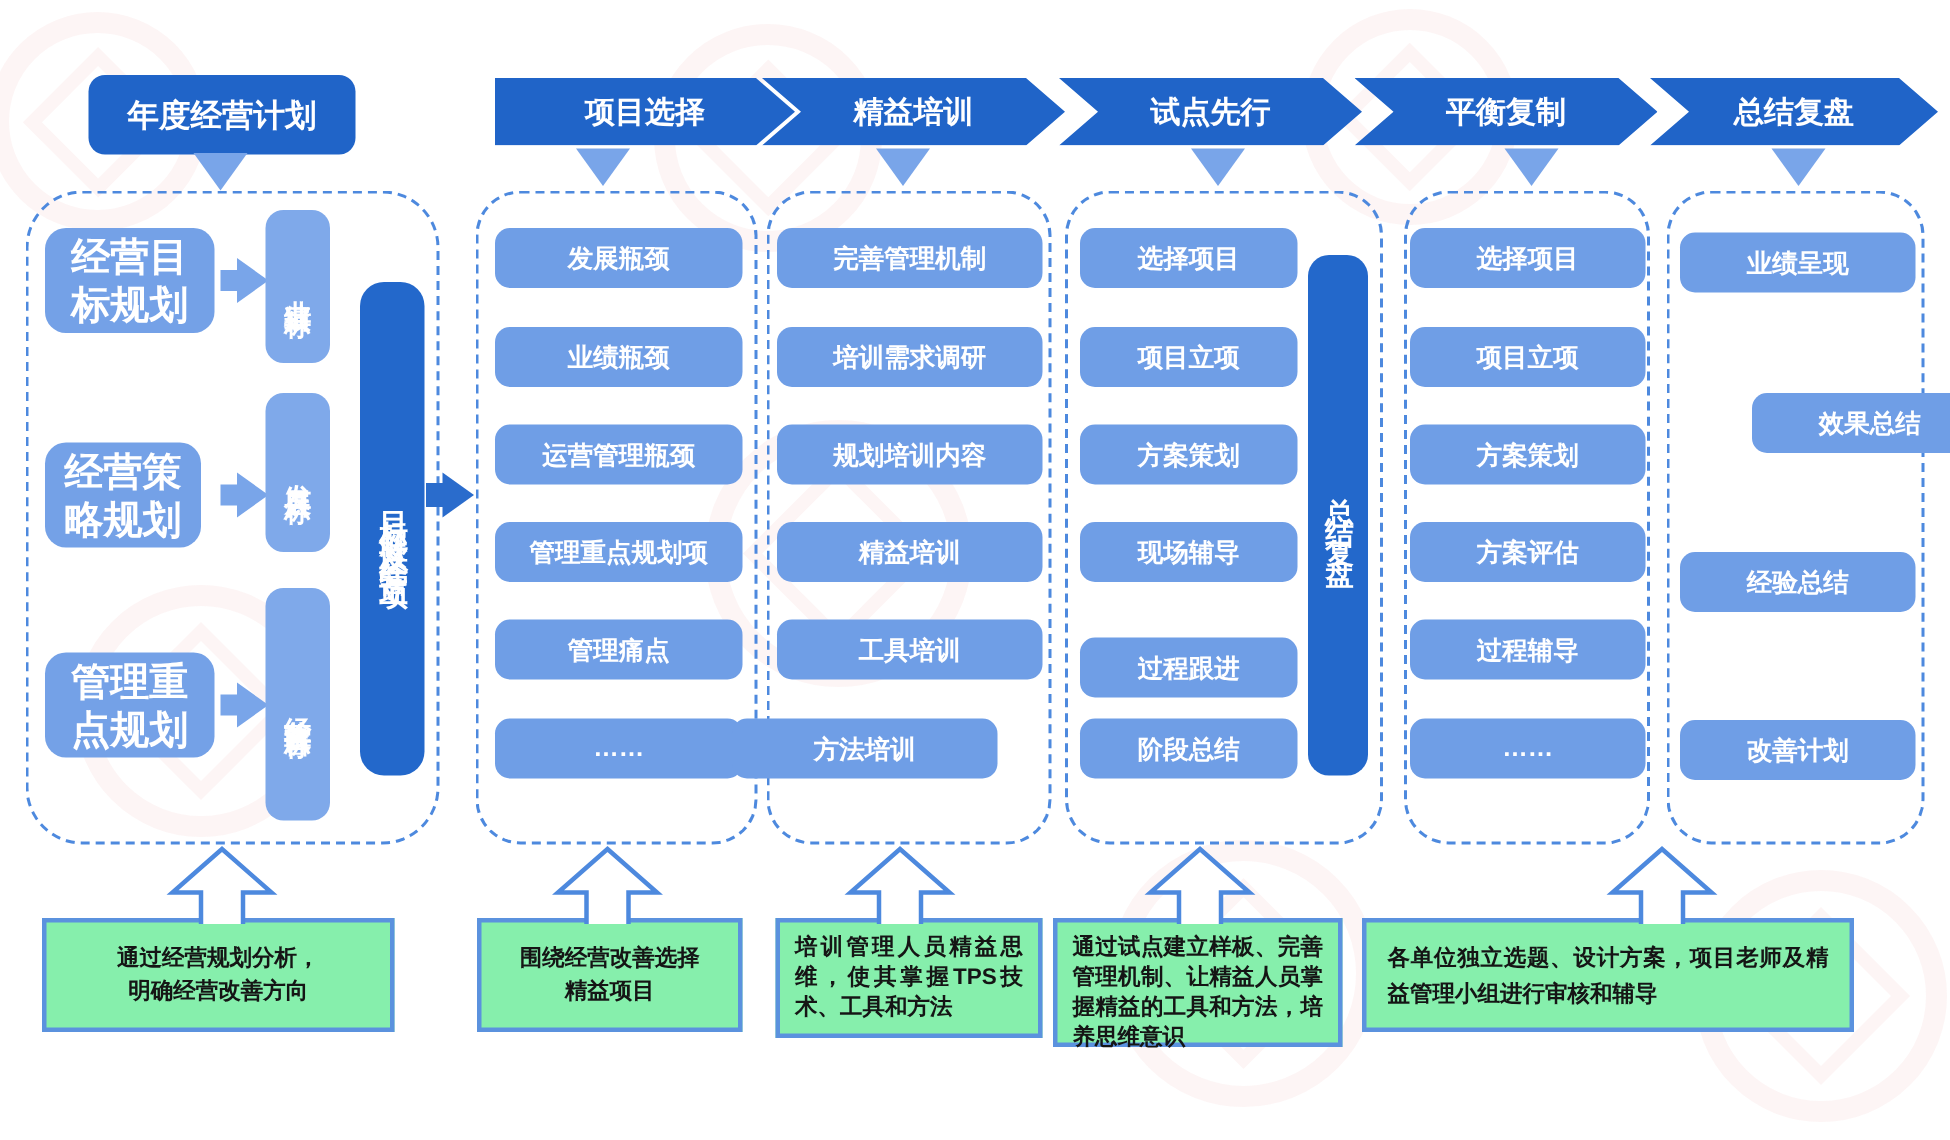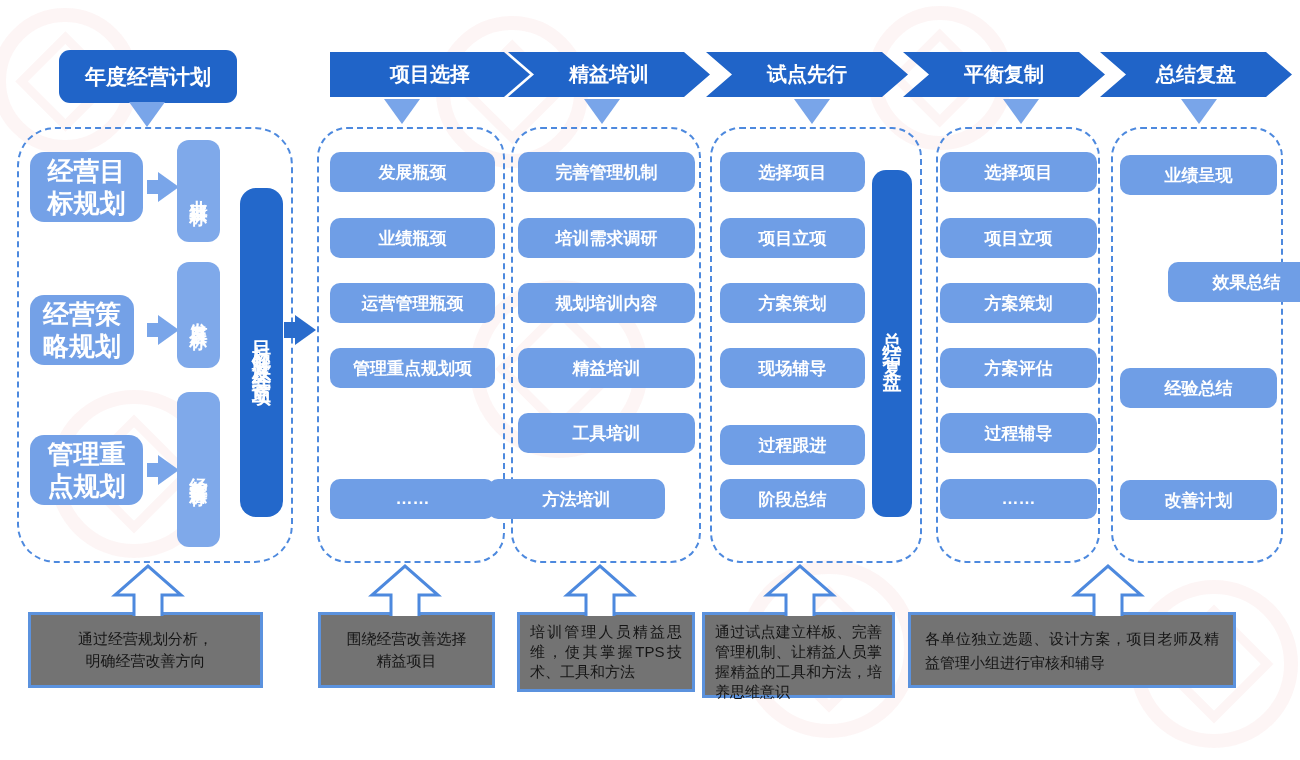--- a/index.html
+++ b/index.html
@@ -122,6 +122,7 @@
   <div class="abs box" style="left:330px;top:218px;width:165px;">业绩瓶颈</div>
   <div class="abs box" style="left:330px;top:283px;width:165px;">运营管理瓶颈</div>
   <div class="abs box" style="left:330px;top:348px;width:165px;">管理重点规划项</div>
+  <div class="abs box" style="left:330px;top:413px;width:165px;">管理痛点</div>
   <div class="abs box" style="left:330px;top:479px;width:165px;">……</div>
 
   <div class="abs box" style="left:518px;top:152px;width:177px;">完善管理机制</div>

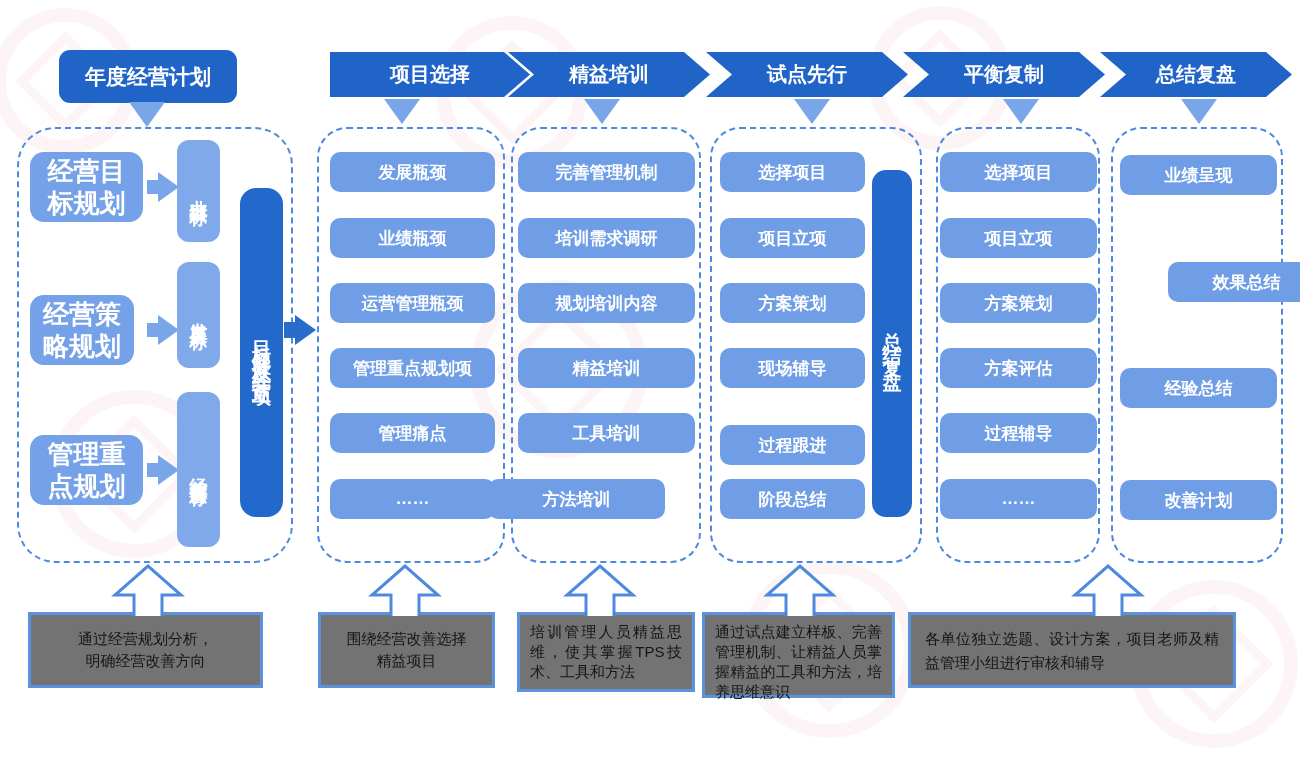--- a/index.html
+++ b/index.html
@@ -46,7 +46,7 @@
   .barrow.dark .stem{background:#2a6ccc;top:7px;height:16px;}
   .barrow.dark .head{border-left-color:#2a6ccc;}
 
-  .note{background:#737373;border:3px solid #5b92de;color:#151515;font-weight:400;font-size:15px;}
+  .note{background:#86efac;border:3px solid #5b92de;color:#151515;font-weight:700;font-size:15px;}
   .note.center{display:flex;align-items:center;justify-content:center;text-align:center;
                white-space:pre-line;line-height:1.5;}
   .note.left{padding:7px 10px;line-height:1.34;text-align:justify;}

